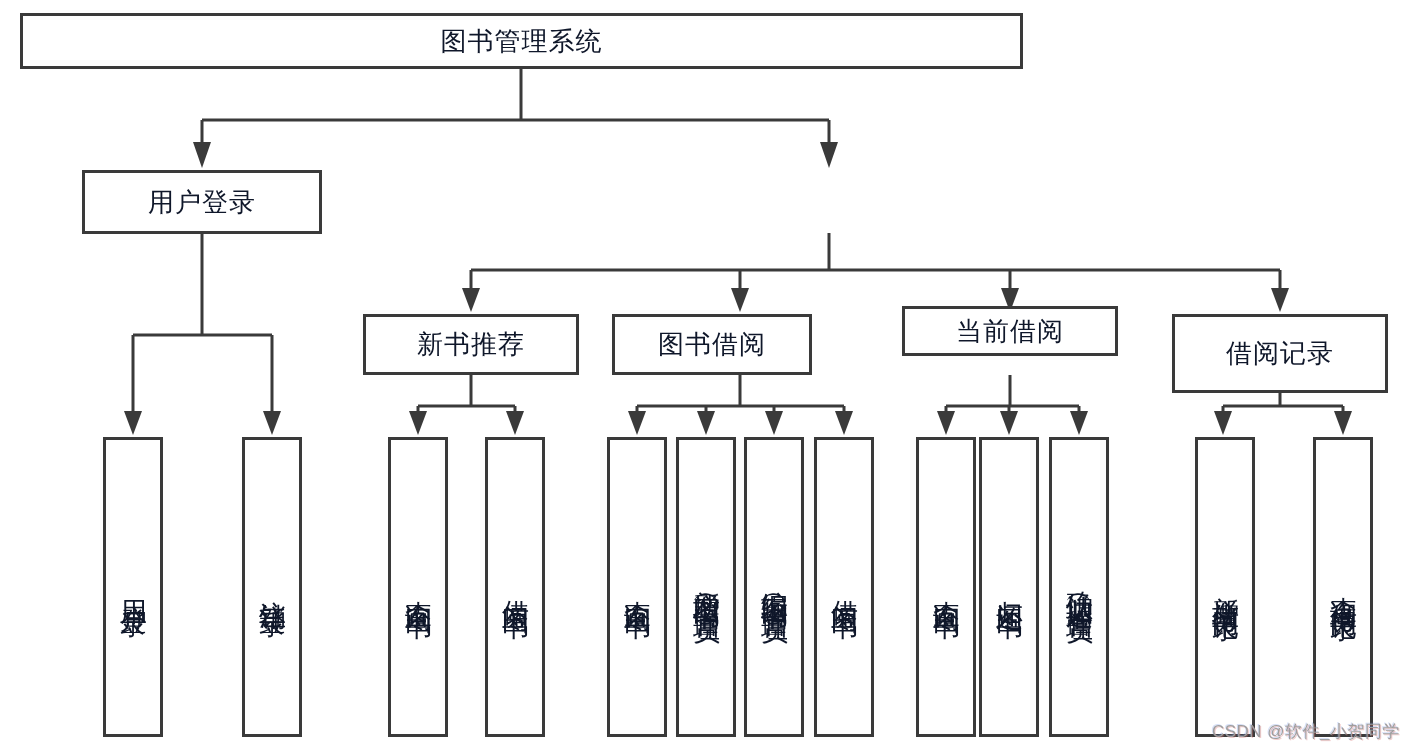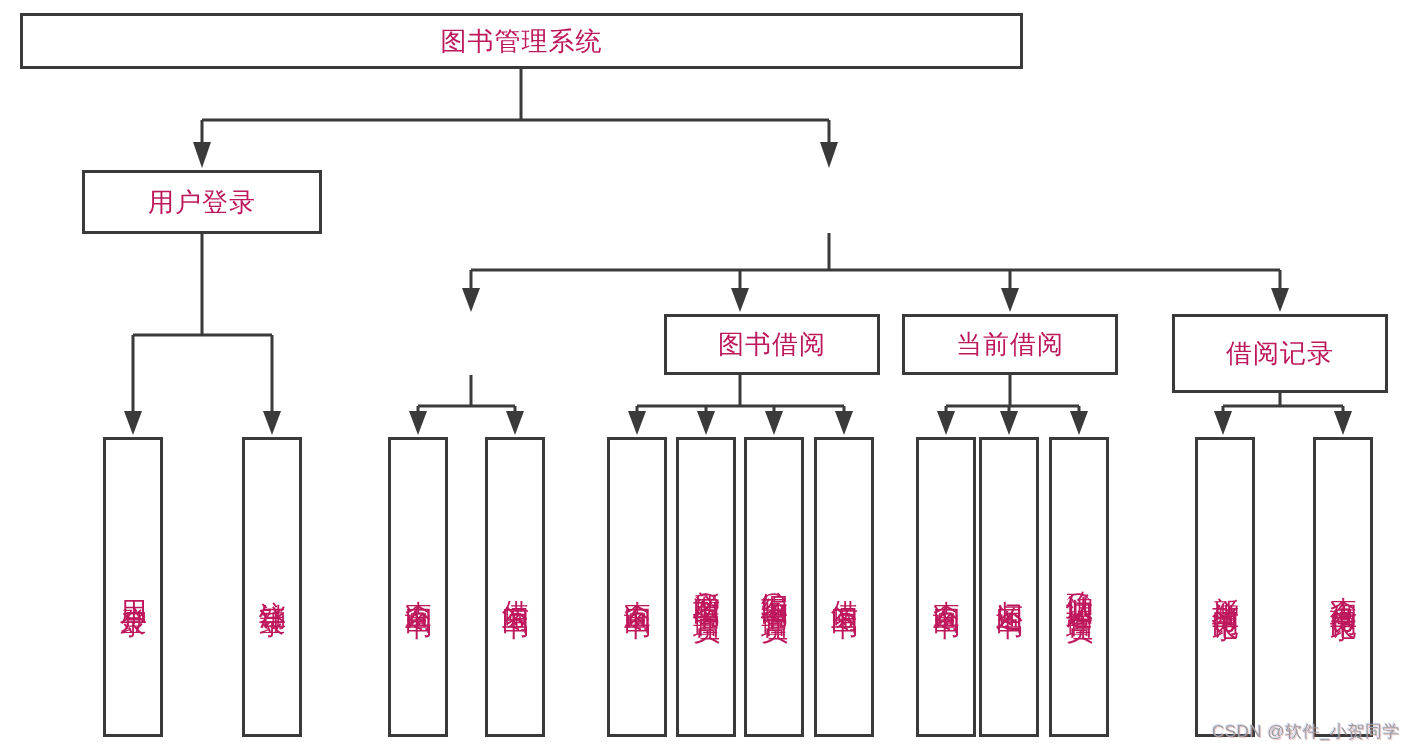--- a/index.html
+++ b/index.html
@@ -27,7 +27,7 @@
     display: flex;
     align-items: center;
     justify-content: center;
-    color: #be185d;
+    color: #0f172a;
     font-size: 26px;
     letter-spacing: 1px;
     white-space: nowrap;

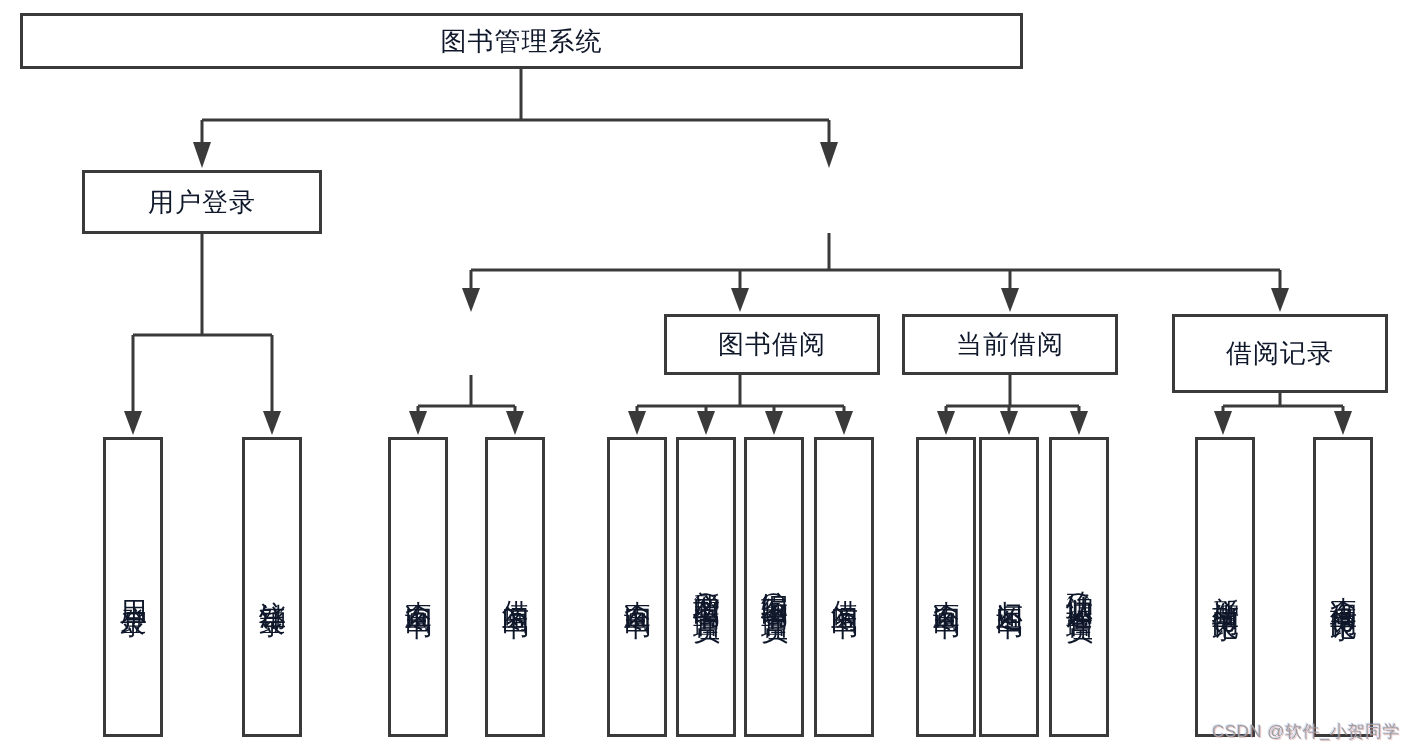--- a/index.html
+++ b/index.html
@@ -99,6 +99,9 @@
     <span>用户登录</span>
   </div>
 
+  <div class="node" style="left:363px;top:314px;width:216px;height:61px">
+    <span>新书推荐</span>
+  </div>
   <div class="node" style="left:664px;top:314px;width:216px;height:61px">
     <span>图书借阅</span>
   </div>

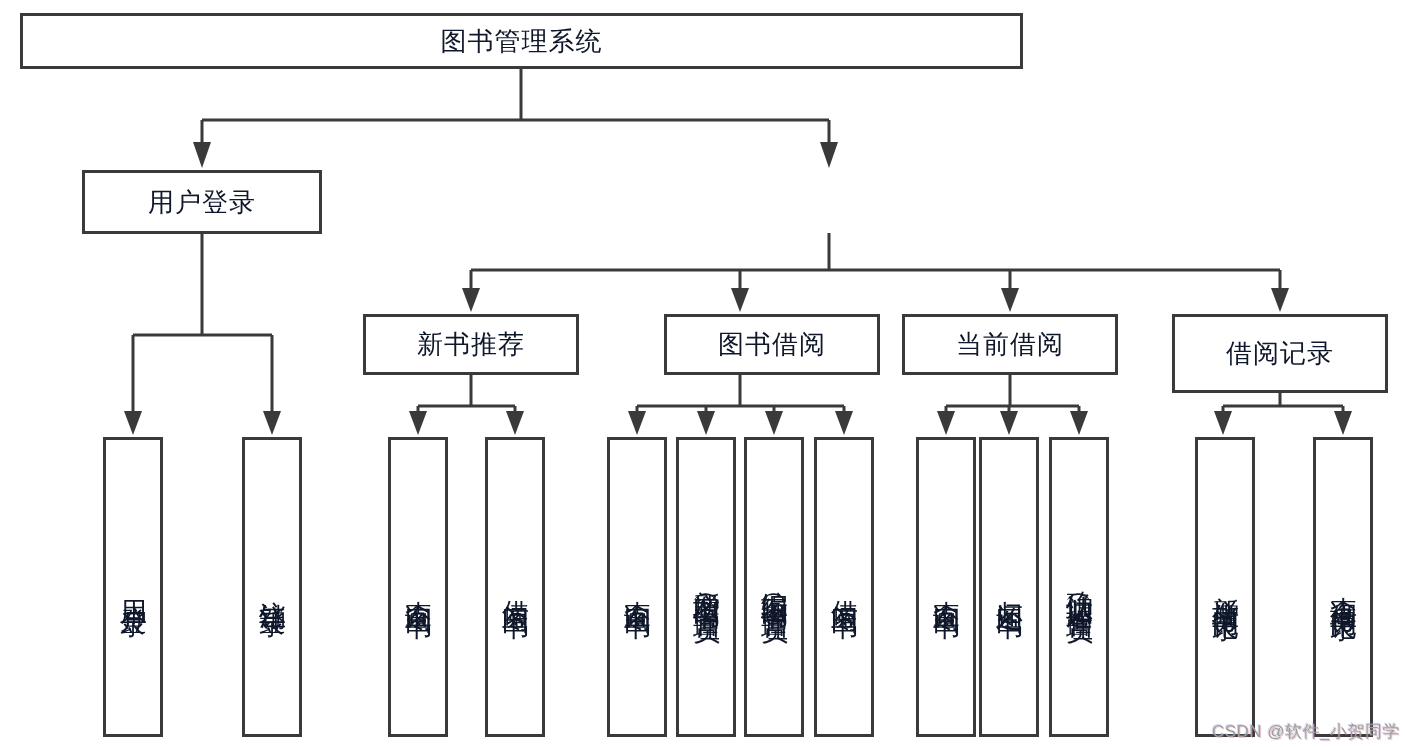--- a/index.html
+++ b/index.html
@@ -102,7 +102,7 @@
   <div class="node" style="left:363px;top:314px;width:216px;height:61px">
     <span>新书推荐</span>
   </div>
-  <div class="node" style="left:664px;top:314px;width:216px;height:61px">
+  <div class="node" style="left:612px;top:314px;width:200px;height:61px">
     <span>图书借阅</span>
   </div>
   <div class="node" style="left:902px;top:314px;width:216px;height:61px">

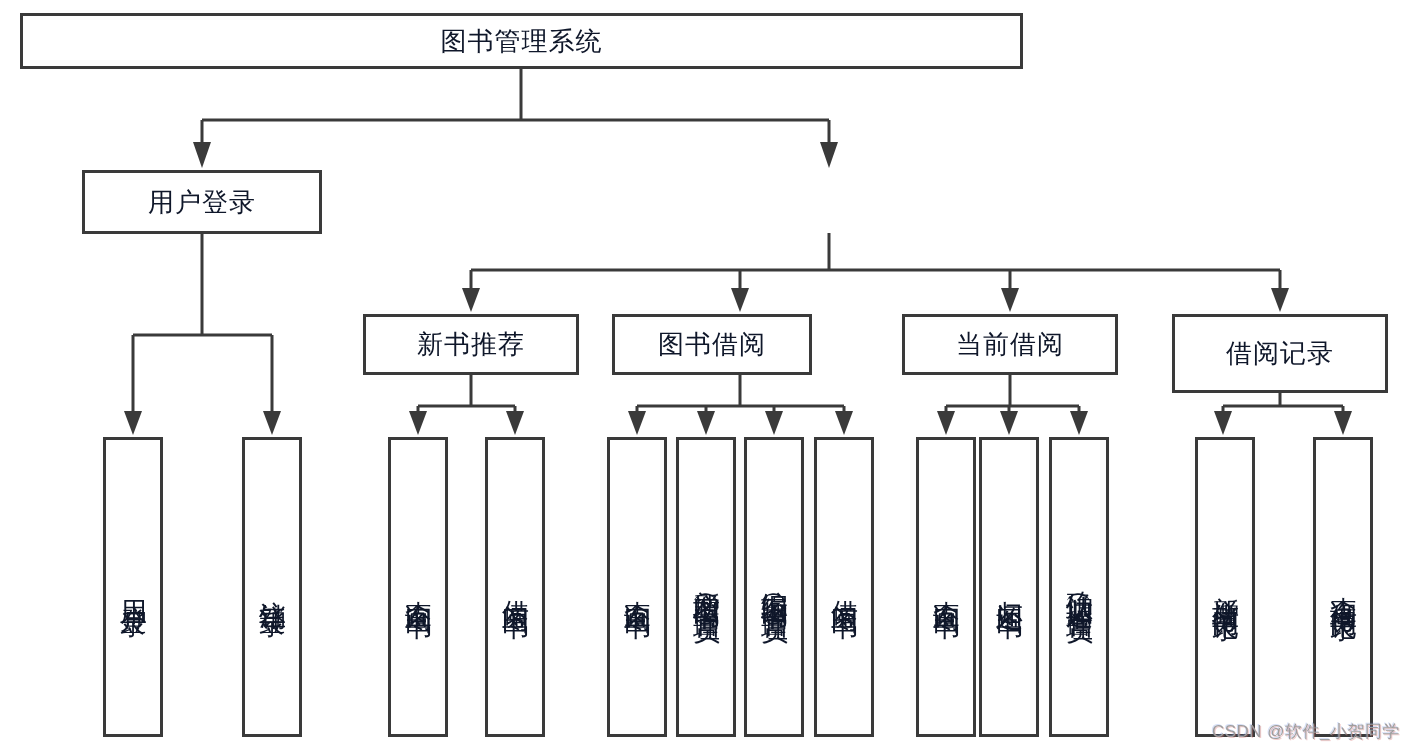--- a/index.html
+++ b/index.html
@@ -105,7 +105,7 @@
   <div class="node" style="left:612px;top:314px;width:200px;height:61px">
     <span>图书借阅</span>
   </div>
-  <div class="node" style="left:902px;top:314px;width:216px;height:61px">
+  <div class="node" style="left:902px;top:306px;width:216px;height:50px">
     <span>当前借阅</span>
   </div>
   <div class="node" style="left:1172px;top:314px;width:216px;height:79px">

